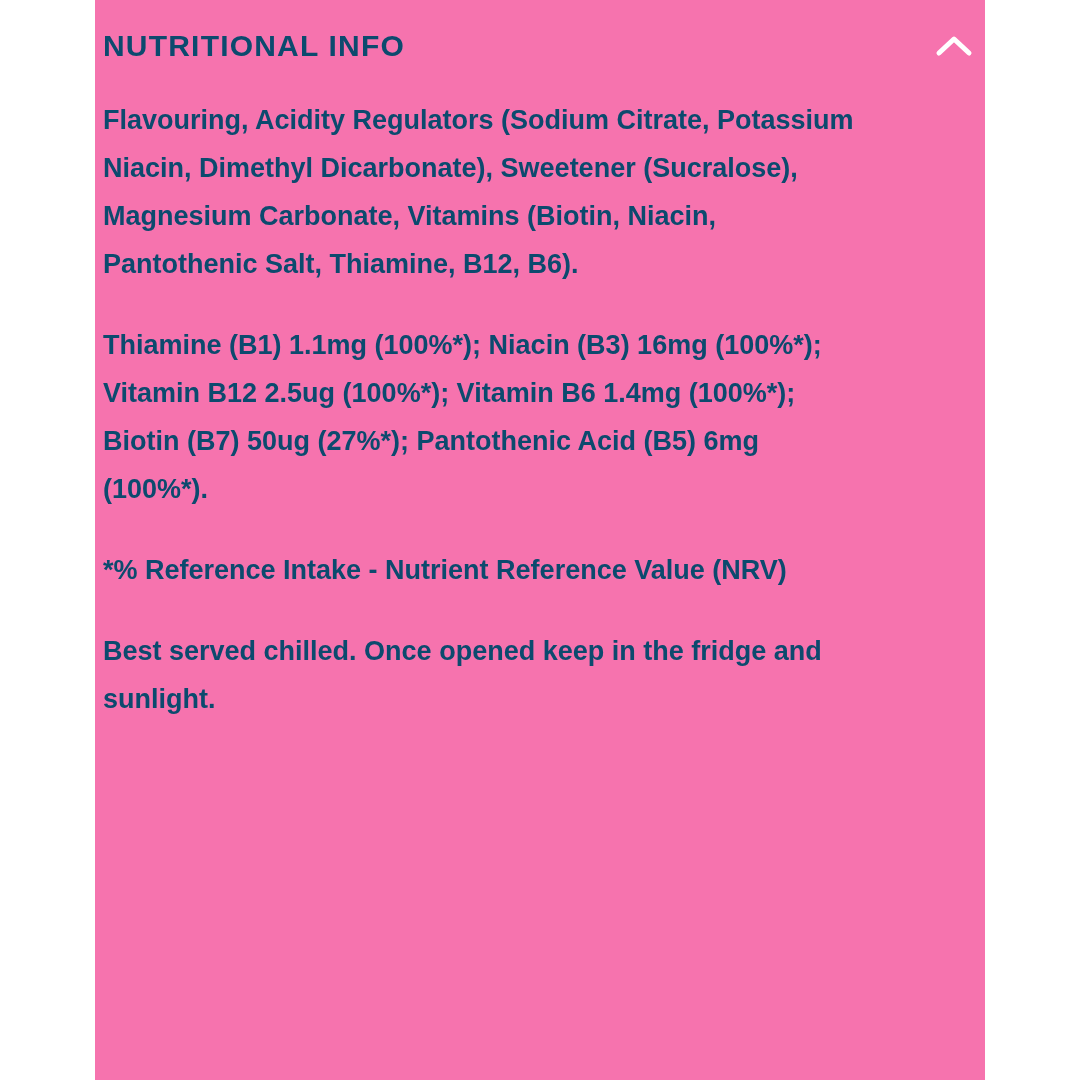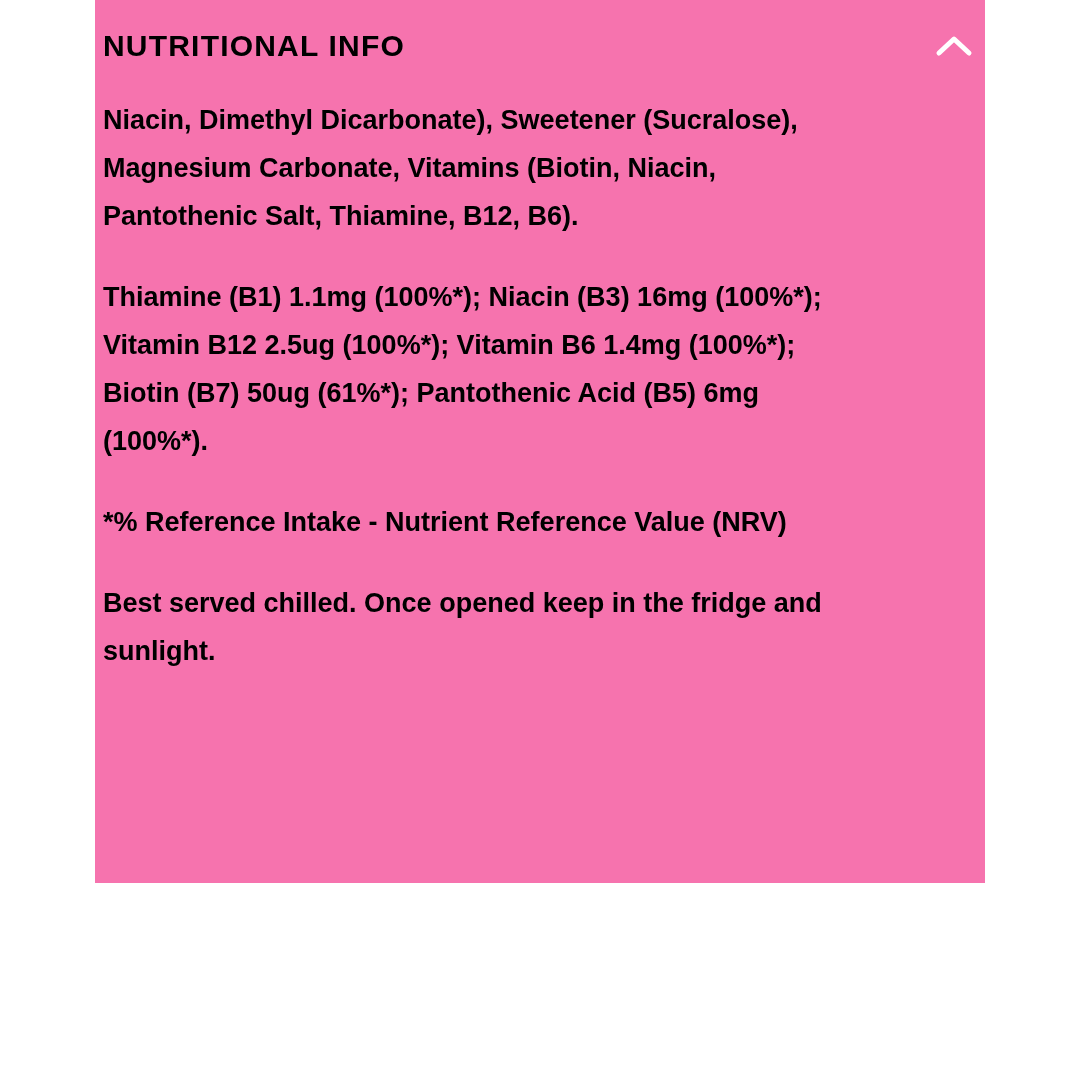--- a/index.html
+++ b/index.html
@@ -16,9 +16,9 @@
     left: 95px;
     top: 0;
     width: 890px;
-    height: 883px;
+    height: 1080px;
     background: #F673AE;
-    color: #000000;
+    color: #0c4a6e;
     box-sizing: border-box;
     padding: 0 8px;
     overflow: hidden;

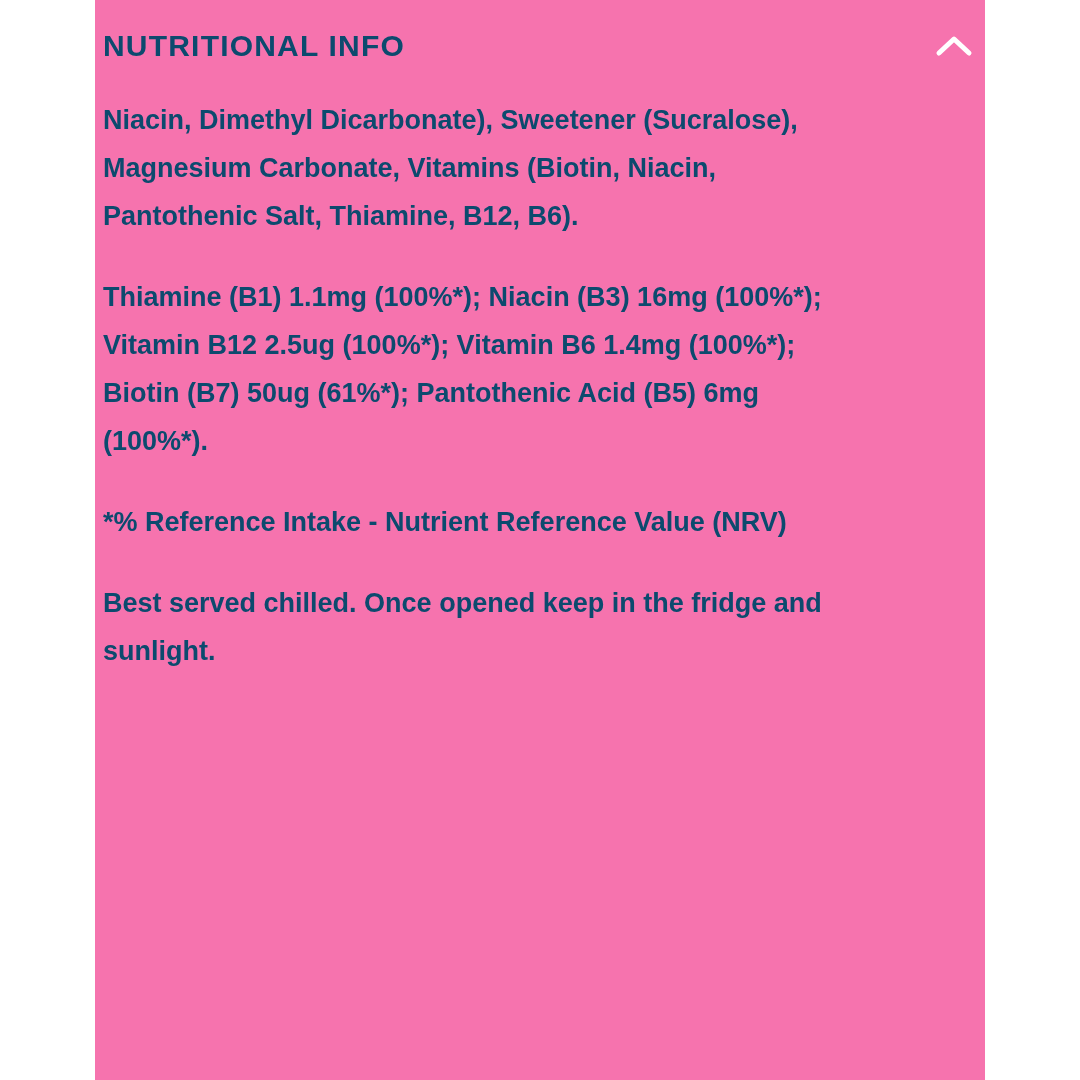--- a/index.html
+++ b/index.html
@@ -87,6 +87,7 @@
   <div class="body-text">
 
     <div class="para">
+      <div class="line">Flavouring, Acidity Regulators (Sodium Citrate, Potassium</div>
       <div class="line">Niacin, Dimethyl Dicarbonate), Sweetener (Sucralose),</div>
       <div class="line">Magnesium Carbonate, Vitamins (Biotin, Niacin,</div>
       <div class="line">Pantothenic Salt, Thiamine, B12, B6).</div>

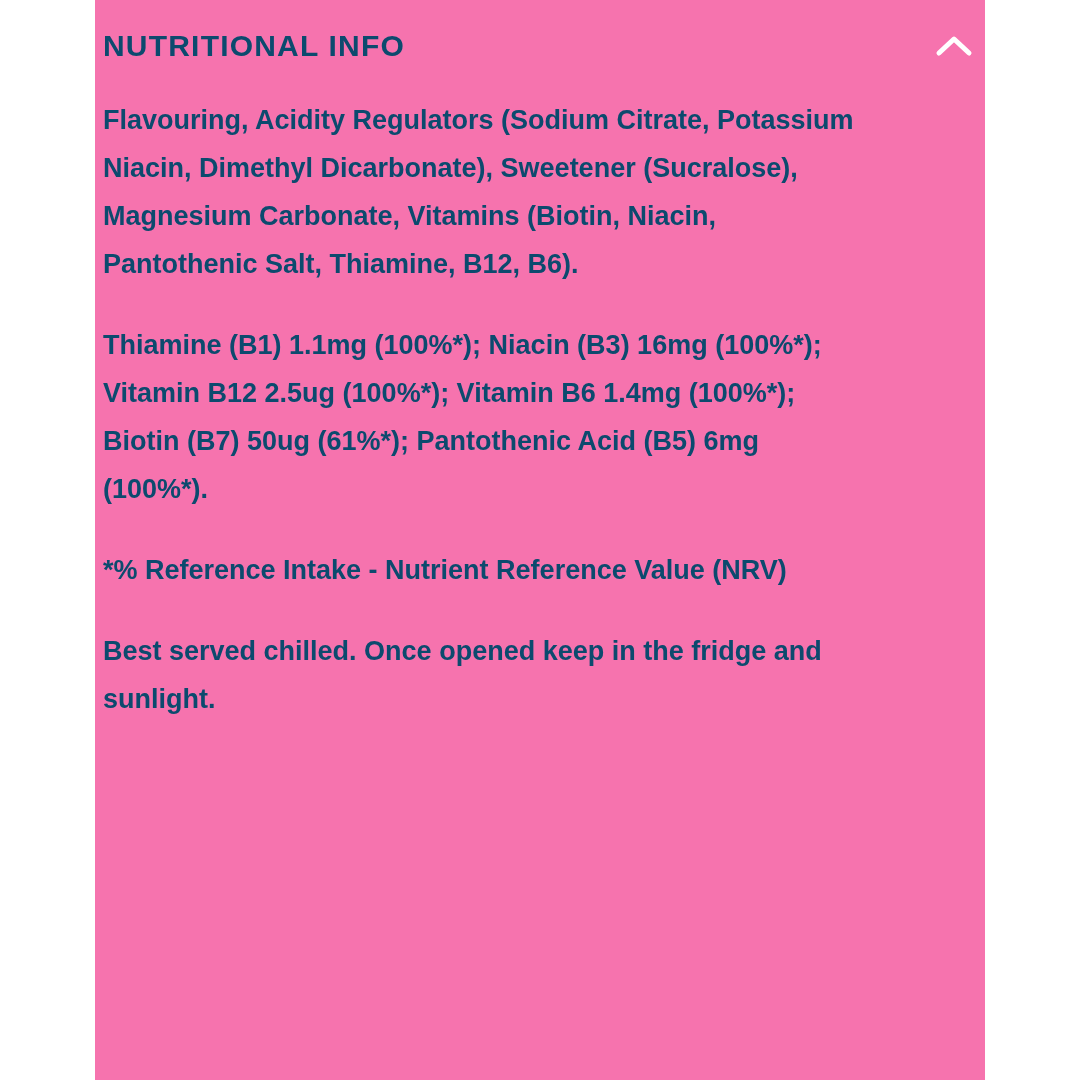--- a/index.html
+++ b/index.html
@@ -97,7 +97,7 @@
     <div class="para">
       <div class="line">Thiamine (B1) 1.1mg (100%*); Niacin (B3) 16mg (100%*);</div>
       <div class="line">Vitamin B12 2.5ug (100%*); Vitamin B6 1.4mg (100%*);</div>
-      <div class="line">Biotin (B7) 50ug (61%*); Pantothenic Acid (B5) 6mg</div>
+      <div class="line">Biotin (B7) 50ug (27%*); Pantothenic Acid (B5) 6mg</div>
       <div class="line">(100%*).</div>
     </div>
 

